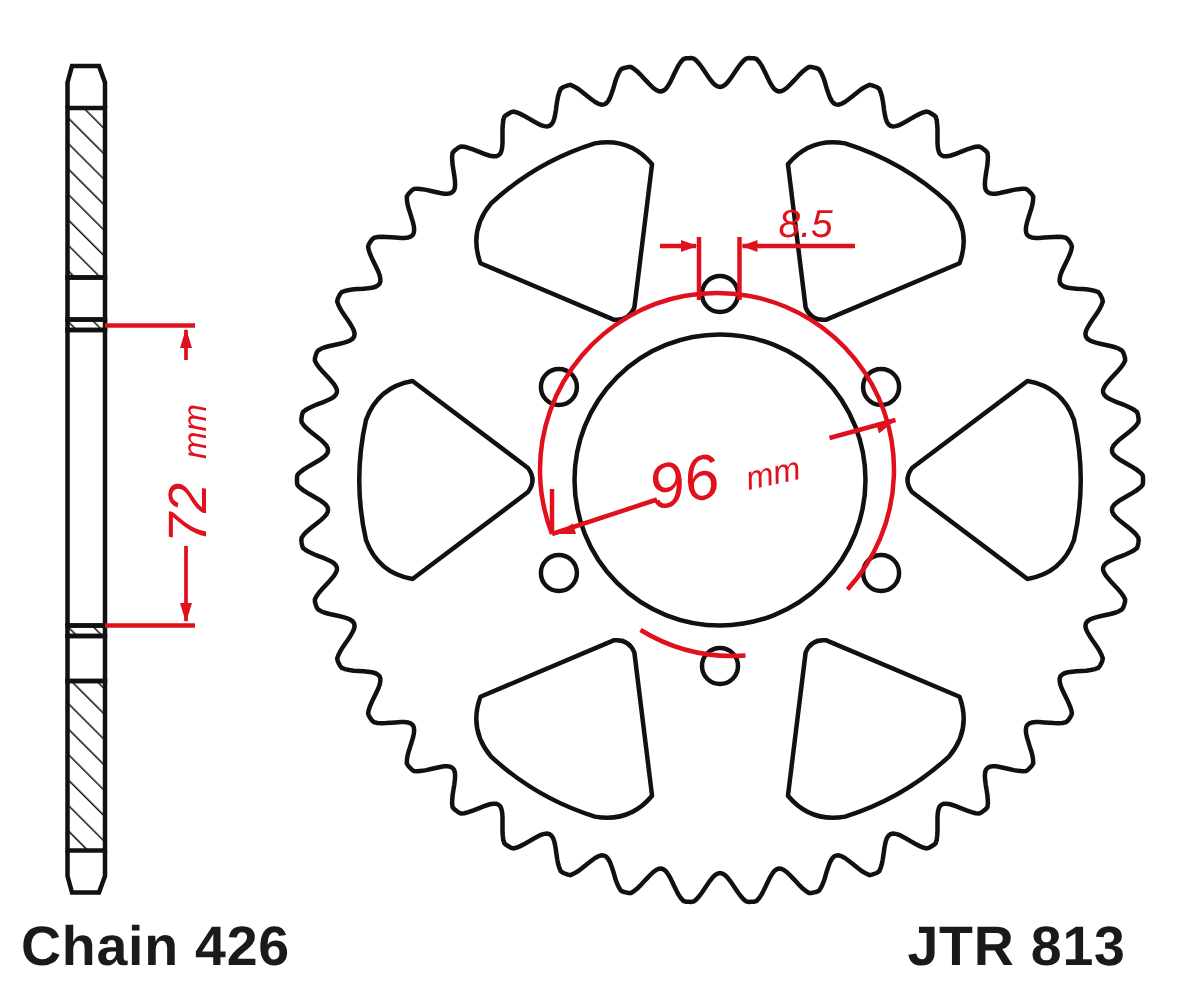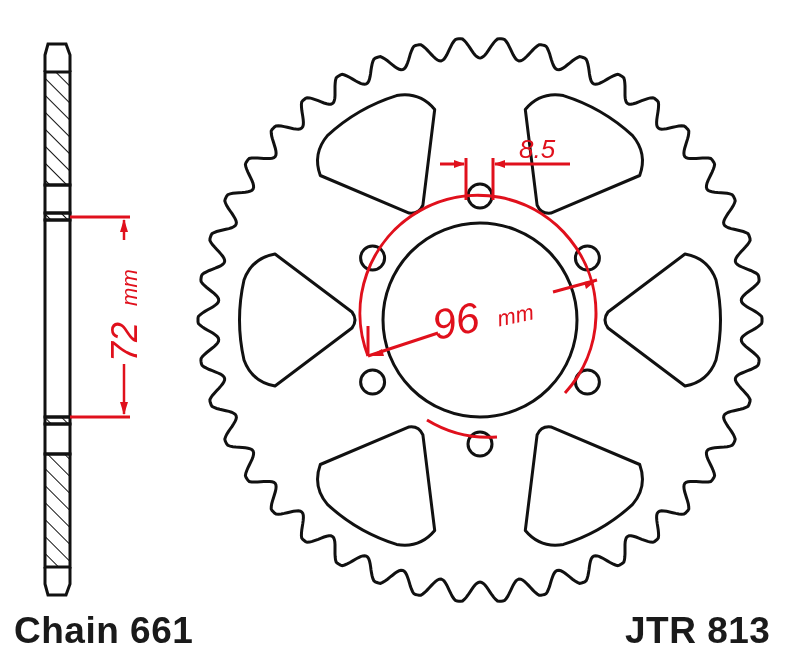--- a/index.html
+++ b/index.html
@@ -102,7 +102,7 @@
   </g>
 </svg>
 
-<div id="chain-label" class="label-bold">Chain 661</div>
+<div id="chain-label" class="label-bold">Chain 426</div>
 <div id="part-label" class="label-bold">JTR 813</div>
 
 </body></html>

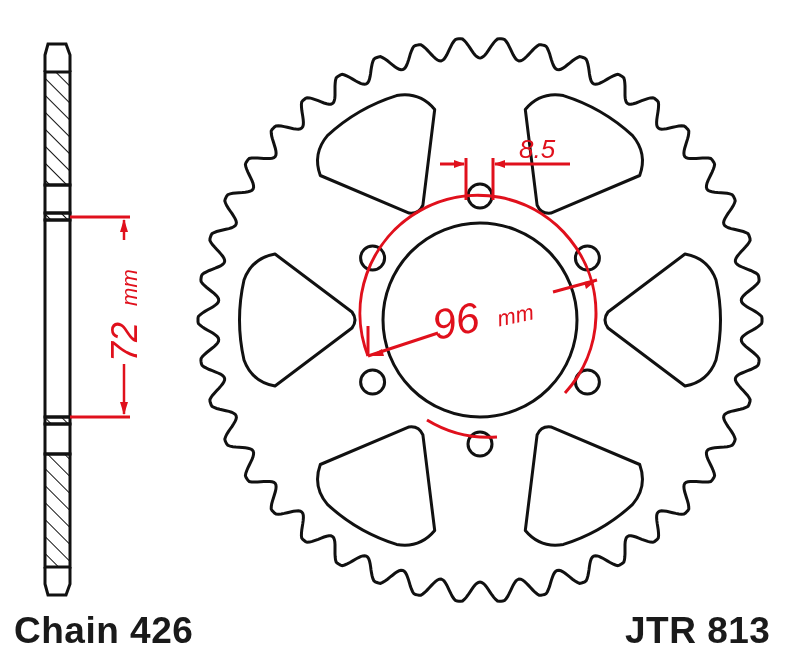--- a/index.html
+++ b/index.html
@@ -7,7 +7,7 @@
   #diagram { position: absolute; left: 0; top: 0; }
   .label-bold { position: absolute; font-family: "Liberation Sans", sans-serif; font-weight: bold; color: #1a1a1a; font-size: 37px; letter-spacing: 0.5px; }
   #chain-label { left: 14px; top: 610px; }
-  #part-label { left: 605px; top: 610px; margin-left: 20px; }
+  #part-label { left: 605px; top: 610px; }
   .dim-text { font-family: "Liberation Sans", sans-serif; fill: #e0101c; font-style: italic; }
 </style>
 </head>

